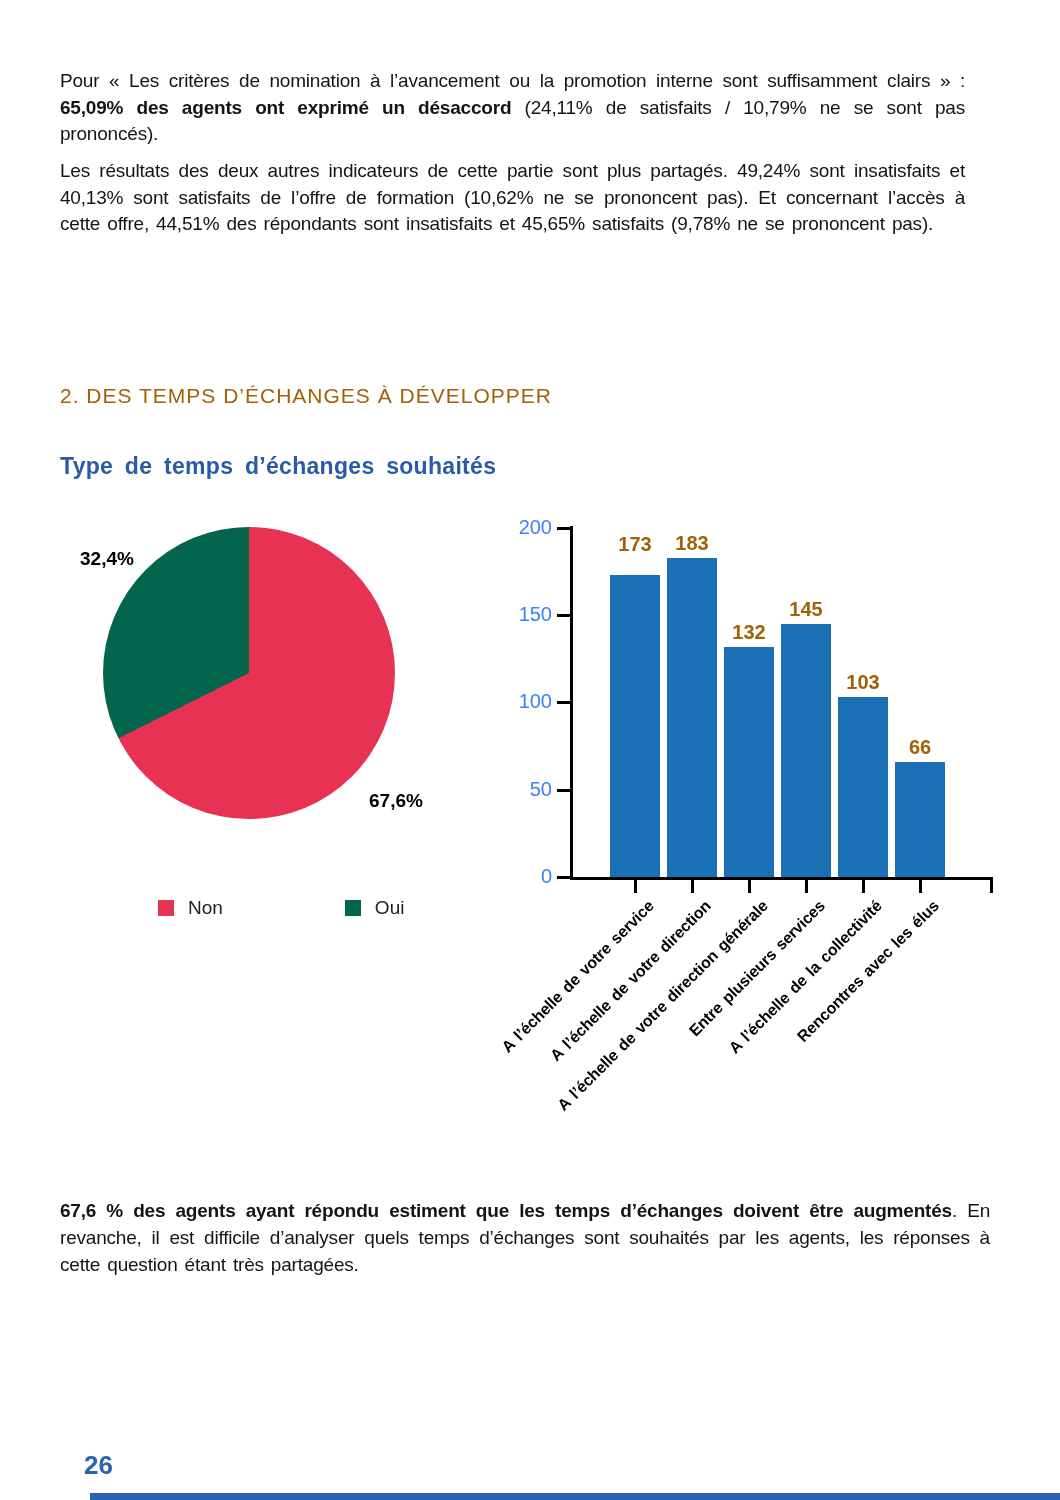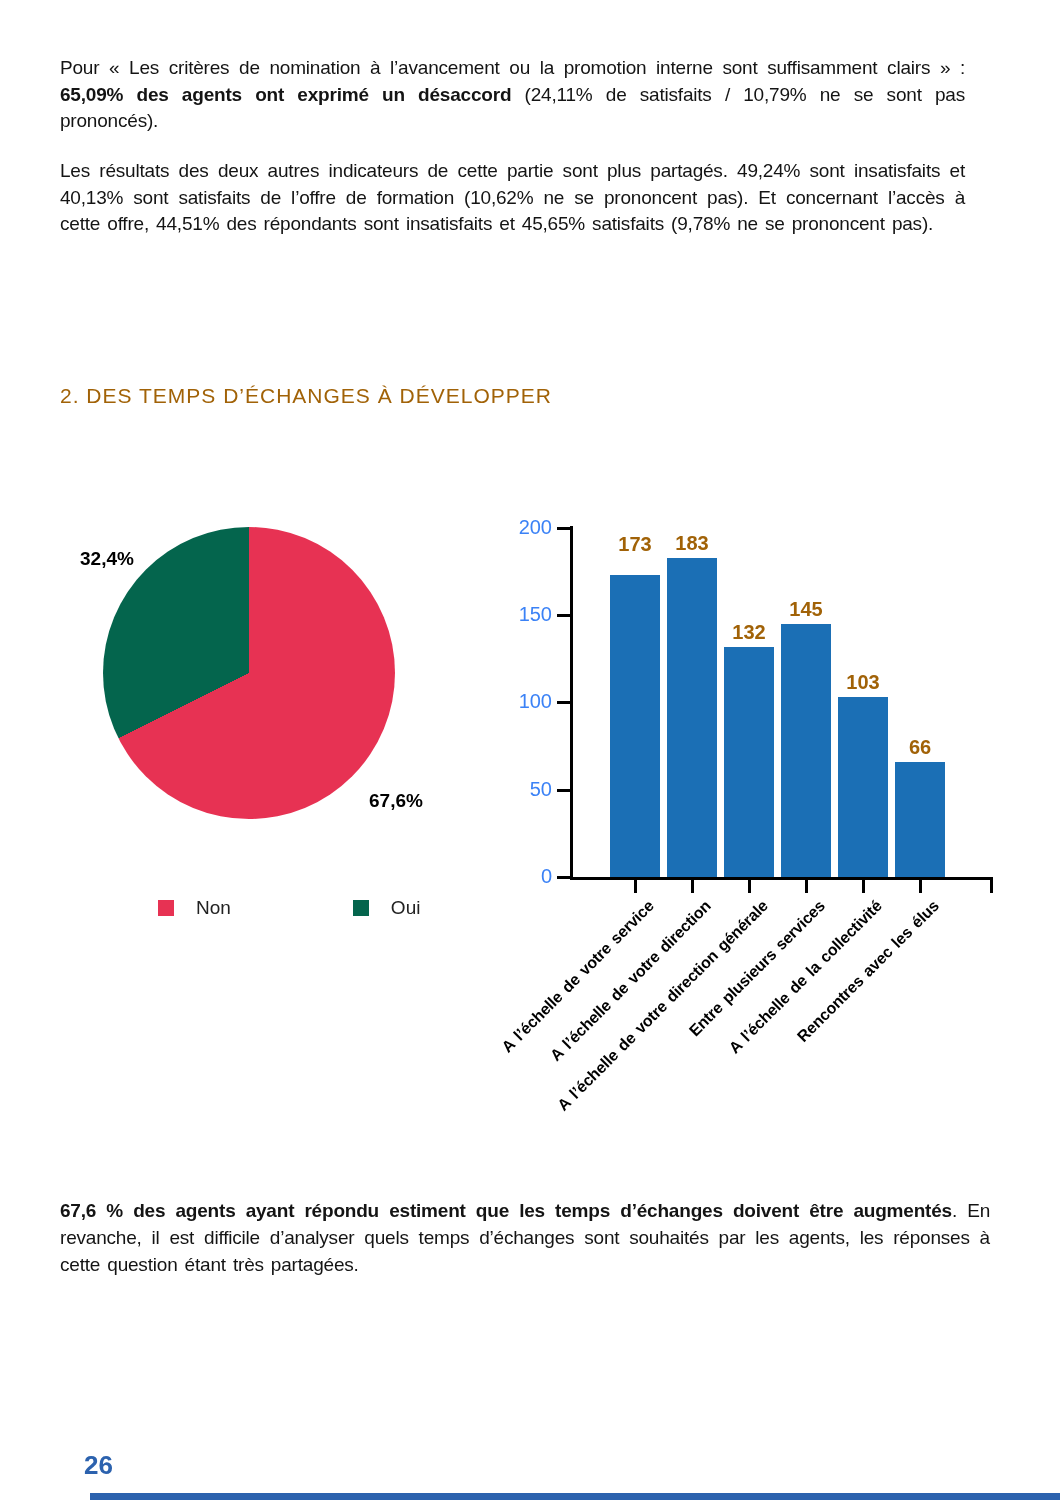--- a/index.html
+++ b/index.html
@@ -57,7 +57,7 @@
 </head>
 <body>
 
-<div class="abs bodytext" style="left:60px; top:55px; width:905px;">
+<div class="abs bodytext" style="left:60px; top:68px; width:905px;">
   <span>Pour « Les critères de nomination à l’avancement ou la promotion interne sont suffisamment clairs » : </span><b>65,09% des agents ont exprimé un désaccord</b><span> (24,11% de satisfaits / 10,79% ne se sont pas prononcés).</span>
 </div>
 

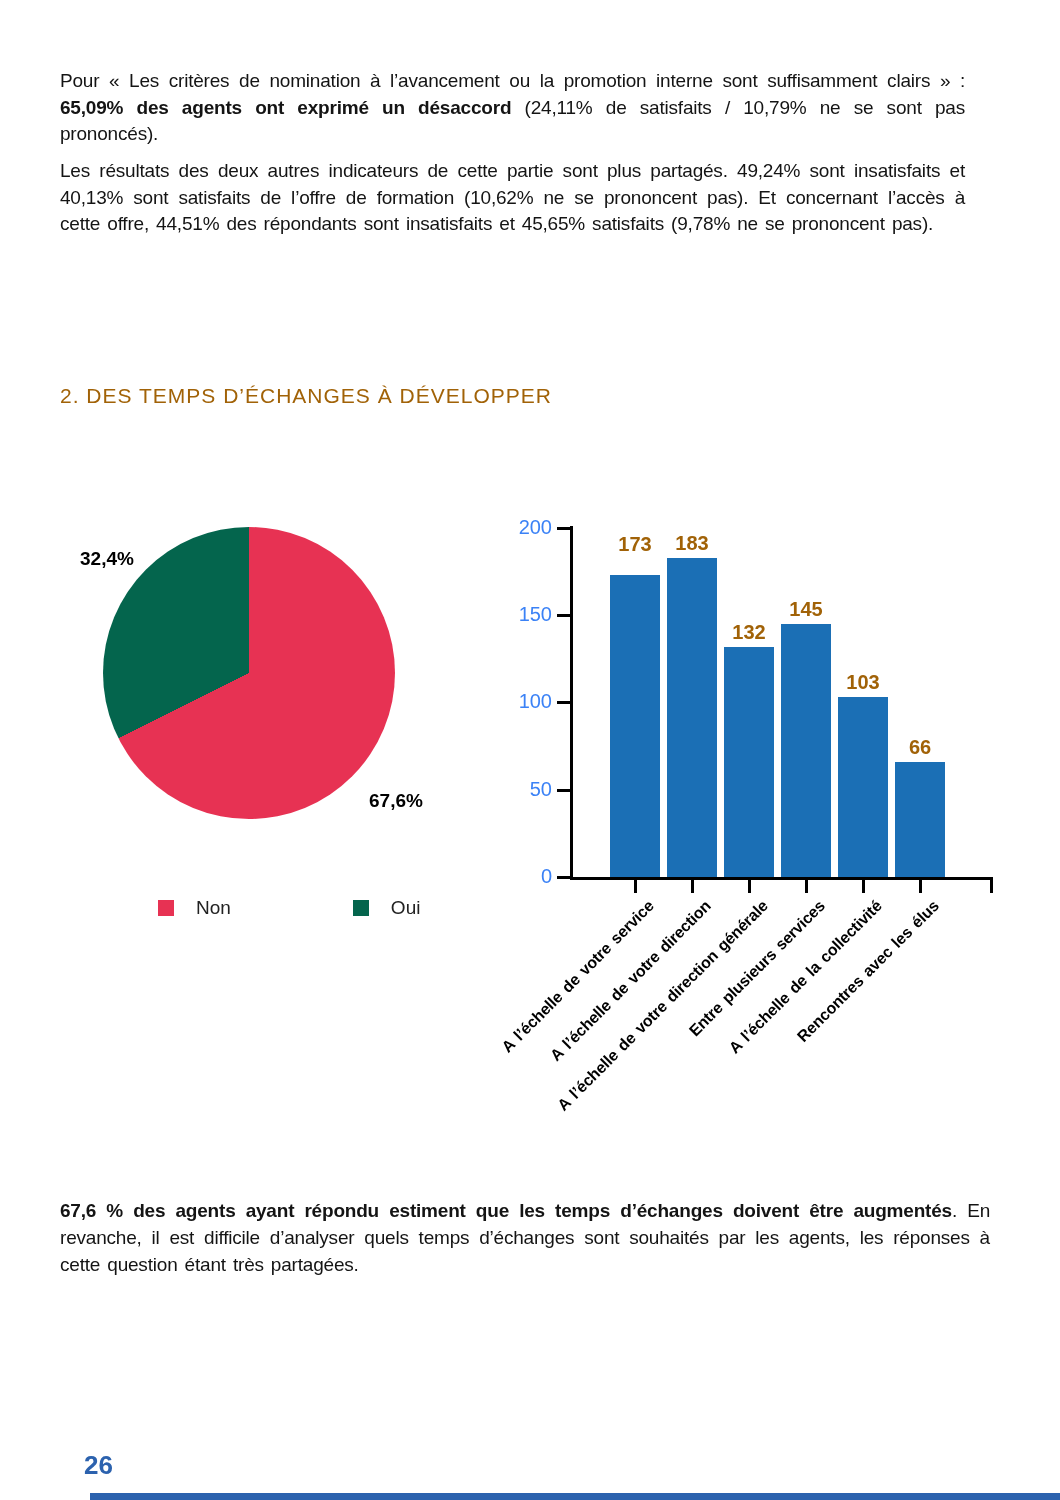--- a/index.html
+++ b/index.html
@@ -66,6 +66,7 @@
 <div class="abs section-heading" style="left:60px; top:384px;">2. DES TEMPS D’ÉCHANGES À DÉVELOPPER</div>
 
 <div class="abs subtitle" style="left:60px; top:453px;">
+  <span>Type de temps d’échanges souhaités</span>
 </div>
 
 <div class="abs pie" style="left: 103px; top: 527px; background: conic-gradient(rgb(231, 50, 83) 0deg, rgb(231, 50, 83) 67.6%, rgb(4, 101, 77) 67.6%, rgb(4, 101, 77) 100%);"></div>

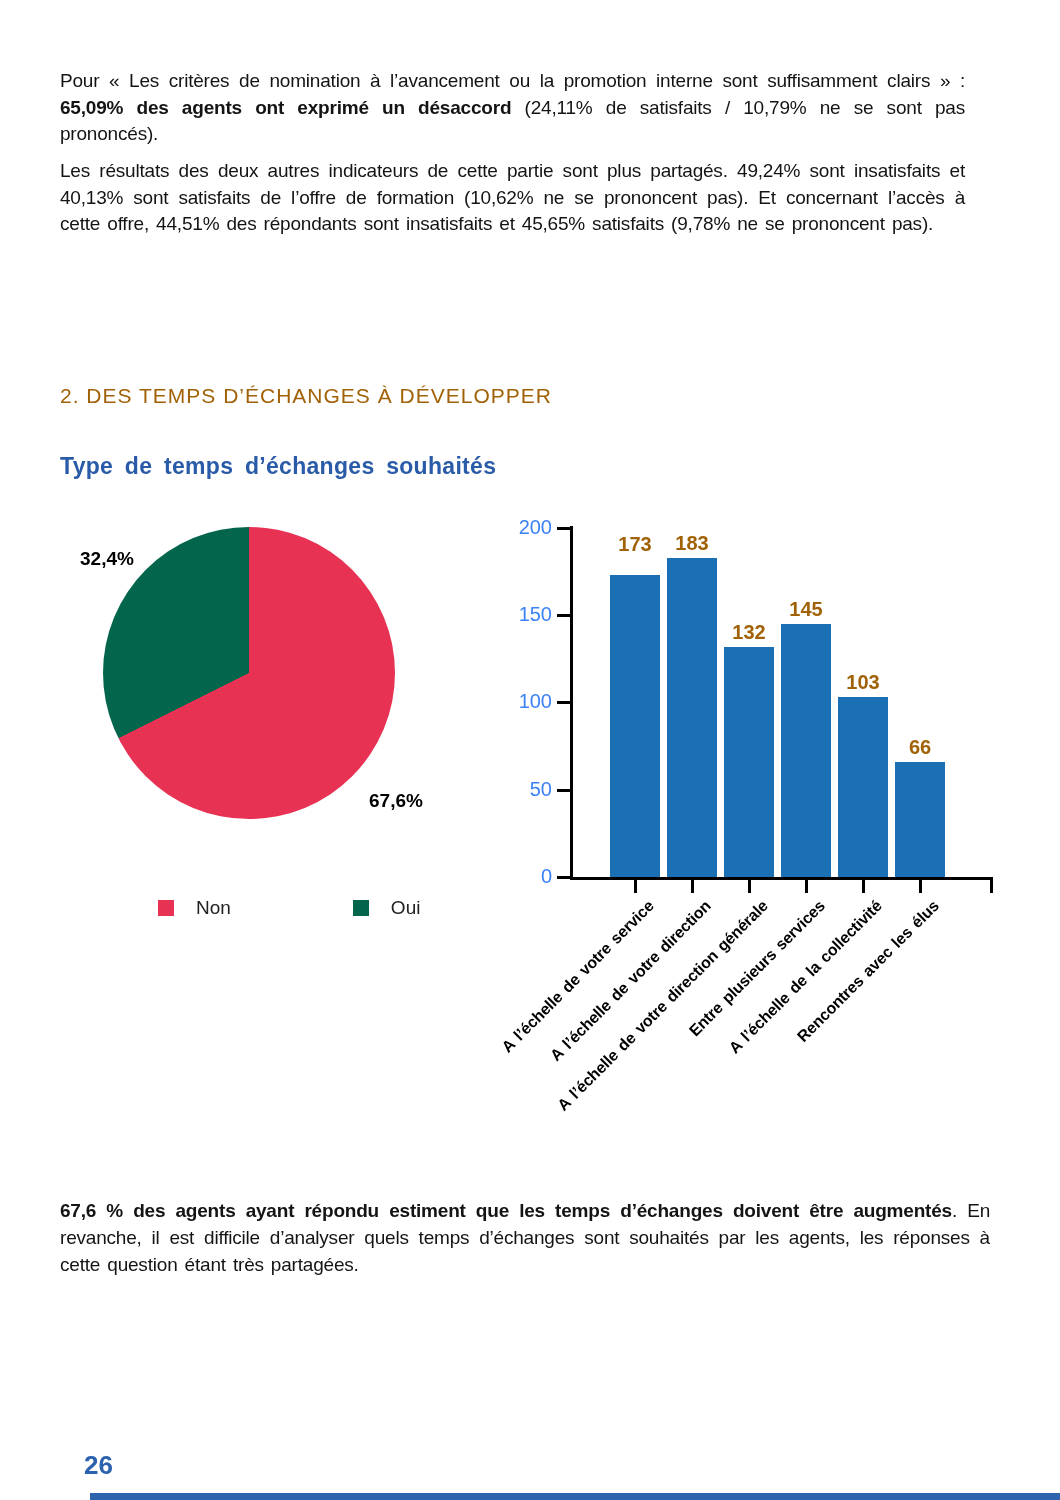--- a/index.html
+++ b/index.html
@@ -34,7 +34,7 @@
   }
   .pie-label { font-size:19px; font-weight:700; color:#000; }
   .legend { display:flex; gap:122px; }
-  .legend-item { display:flex; align-items:center; gap:22px; }
+  .legend-item { display:flex; align-items:center; gap:14px; }
   .legend-swatch { width:16px; height:16px; display:inline-block; }
   .legend-label { font-size:19px; color:#222; }
   

